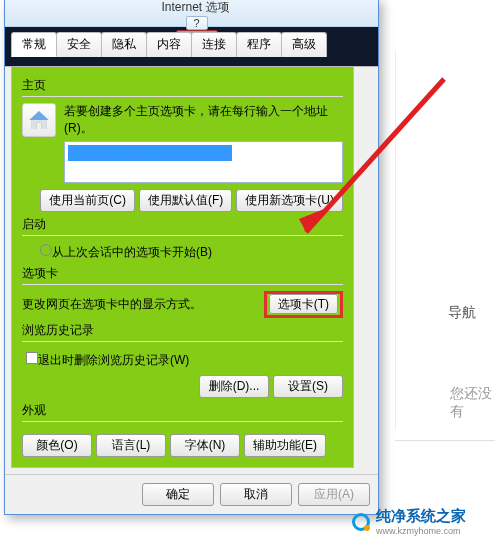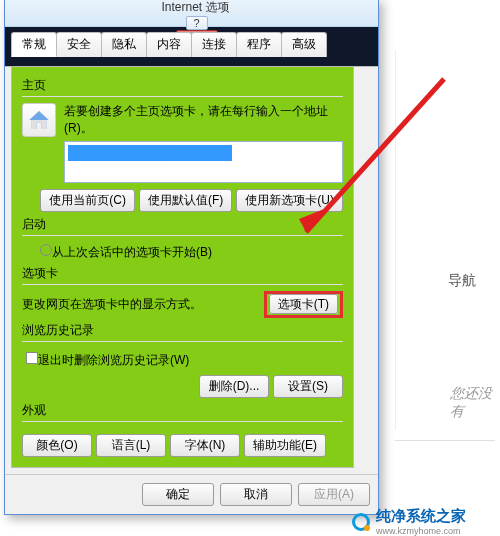--- a/index.html
+++ b/index.html
@@ -148,7 +148,7 @@
   .footer .btn { min-width:72px; }
   .footer .btn.disabled { color:#999; }
   
-  .bghint1 { position:absolute; left:448px; top:272px; color:#555; font-size:14px;}
+  .bghint1 { position:absolute; left:448px; top:304px; color:#555; font-size:14px;}
   .bghint2 { position:absolute; left:450px; top:385px; color:#999; font-size:14px; font-style:italic;}
   .watermark {
     position:absolute; left:352px; bottom:0;

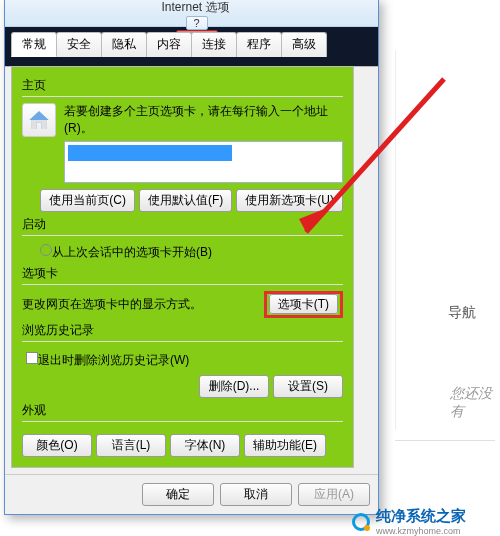--- a/index.html
+++ b/index.html
@@ -149,7 +149,7 @@
   .footer .btn.disabled { color:#999; }
   
   .bghint1 { position:absolute; left:448px; top:304px; color:#555; font-size:14px;}
-  .bghint2 { position:absolute; left:450px; top:385px; color:#999; font-size:14px; font-style:italic;}
+  .bghint2 { position:absolute; left:450px; top:385px; color:#999; font-size:14px; }
   .watermark {
     position:absolute; left:352px; bottom:0;
     display:flex; align-items:center; gap:6px;

